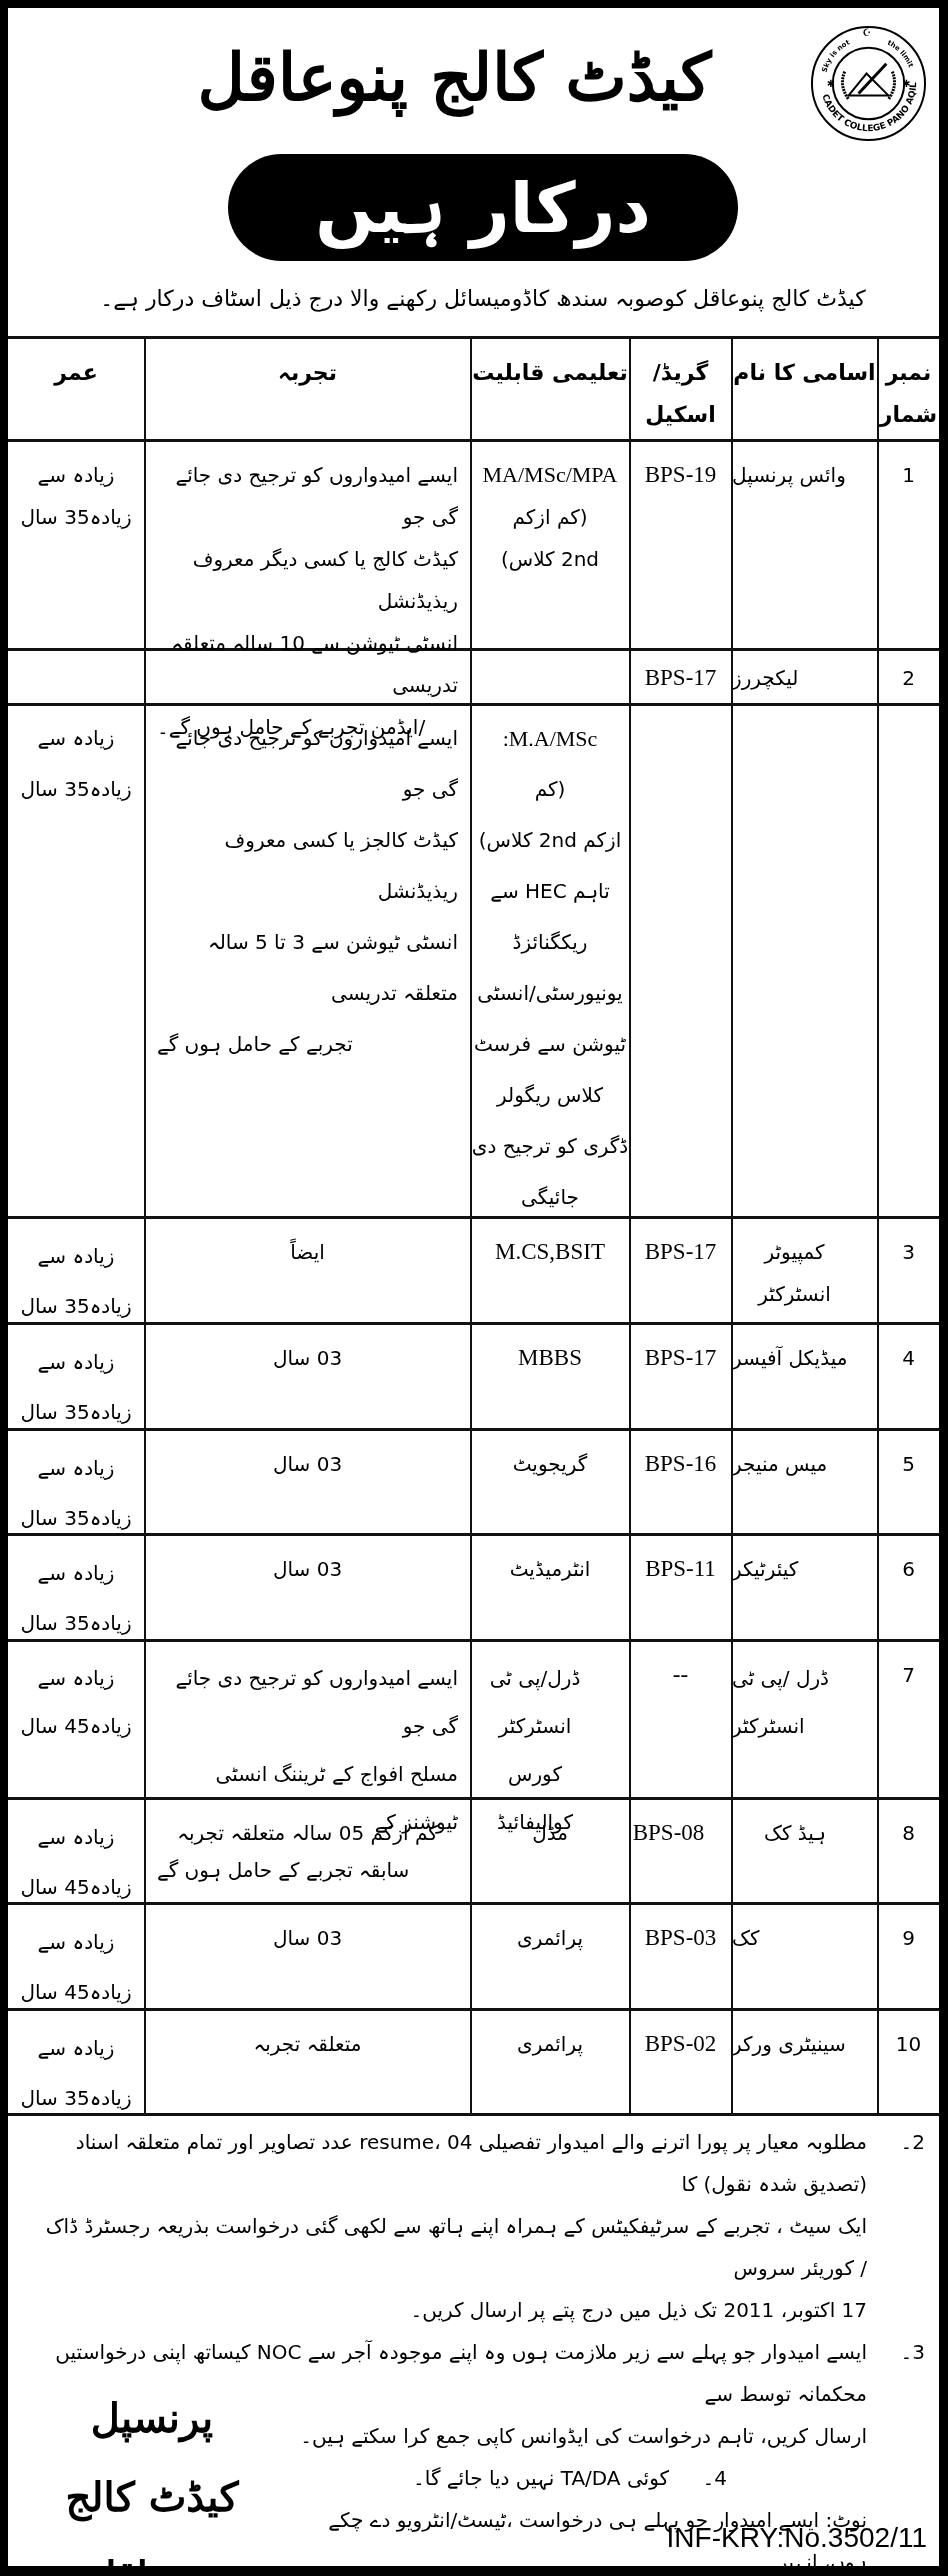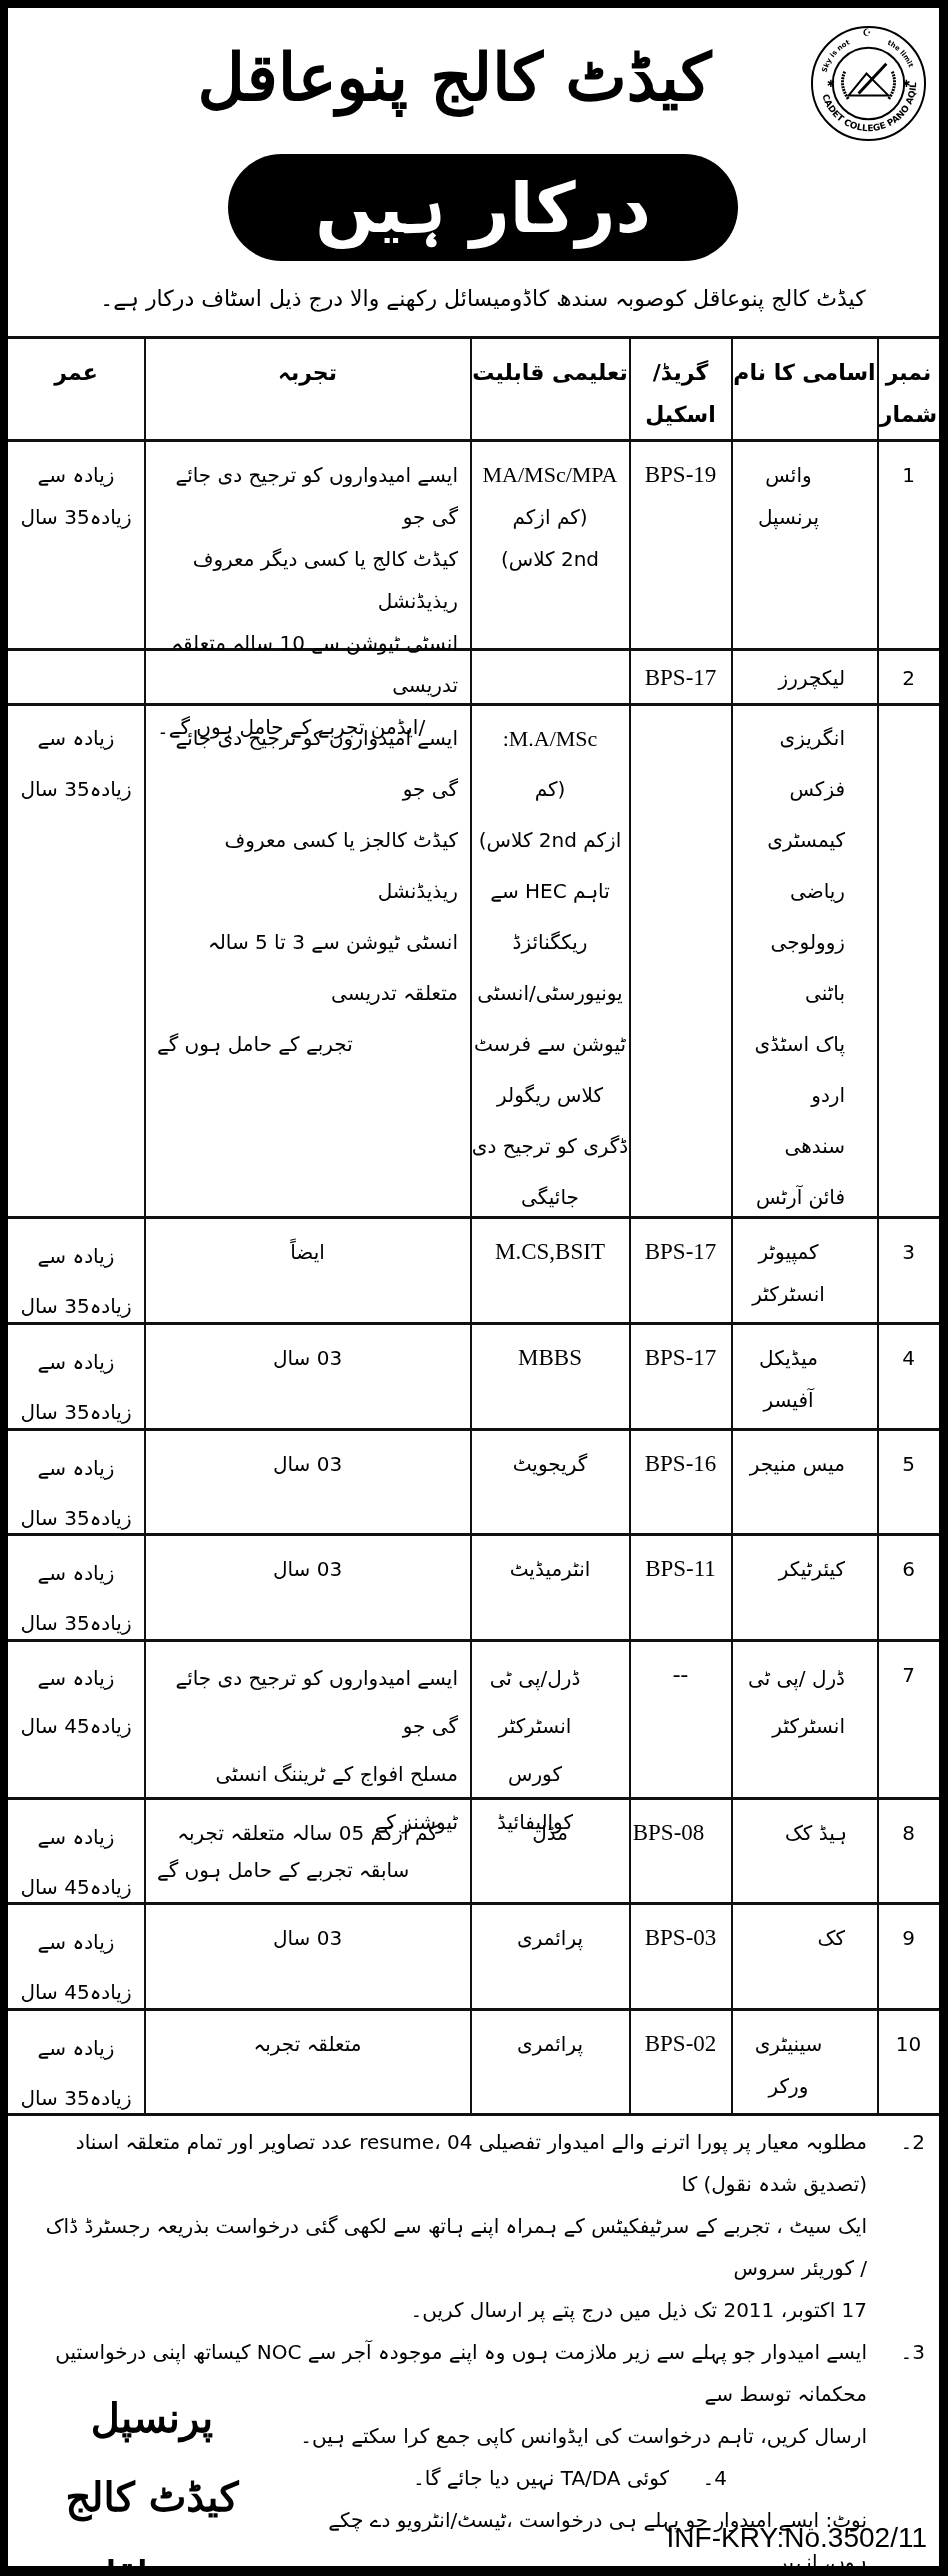--- a/index.html
+++ b/index.html
@@ -46,7 +46,7 @@
   .cell.lat { direction: ltr; font-family: "Liberation Serif", serif; font-size: 23px; }
   .cell.exp { align-items: flex-end; text-align: right; padding-right: 12px; padding-left: 12px; }
   .cell.exp.center { align-items: center; text-align: right; }
-  .cell.post { align-items: flex-start; padding-right: 32px; }
+  .cell.post { align-items: flex-end; padding-right: 20px; }
   .cell.hdr { font-weight: bold; font-size: 22px; padding-top: 14px; }
   .cell span { display: block; }
   .notes {

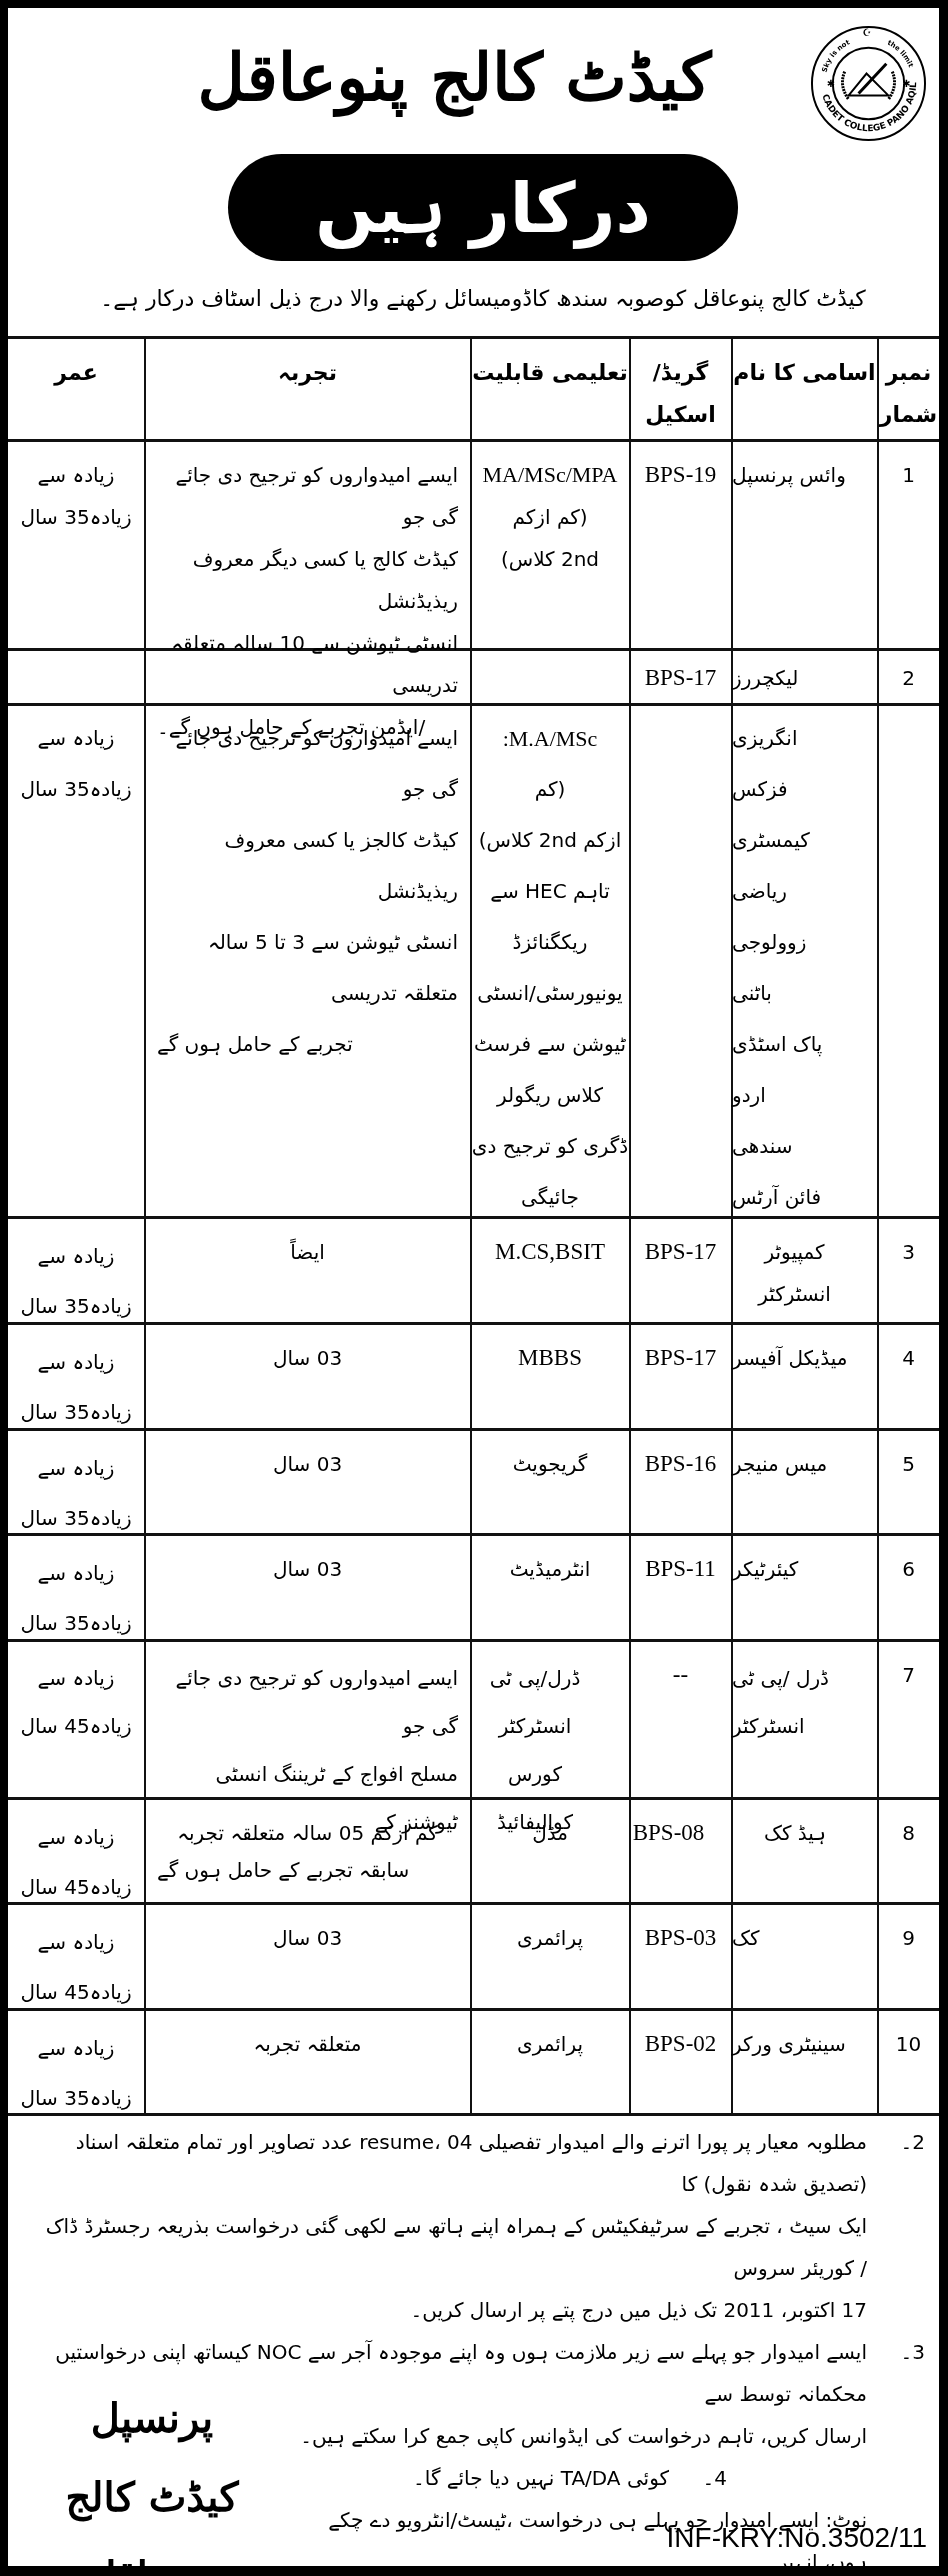--- a/index.html
+++ b/index.html
@@ -167,18 +167,6 @@
         <span>BPS-17</span>
       </div>
 
-    <div class="cell post" style="left:724px;top:365px;width:145px;line-height:51px">
-      <span>انگریزی</span>
-      <span>فزکس</span>
-      <span>کیمسٹری</span>
-      <span>ریاضی</span>
-      <span>زوولوجی</span>
-      <span>باٹنی</span>
-      <span>پاک اسٹڈی</span>
-      <span>اردو</span>
-      <span>سندھی</span>
-      <span>فائن آرٹس</span>
-    </div>
     <div class="cell" style="left:463px;top:365px;width:158px;line-height:51px">
       <span style="font-family:'Liberation Serif',serif;font-size:22px">M.A/MSc:</span>
       <span>(کم</span>

